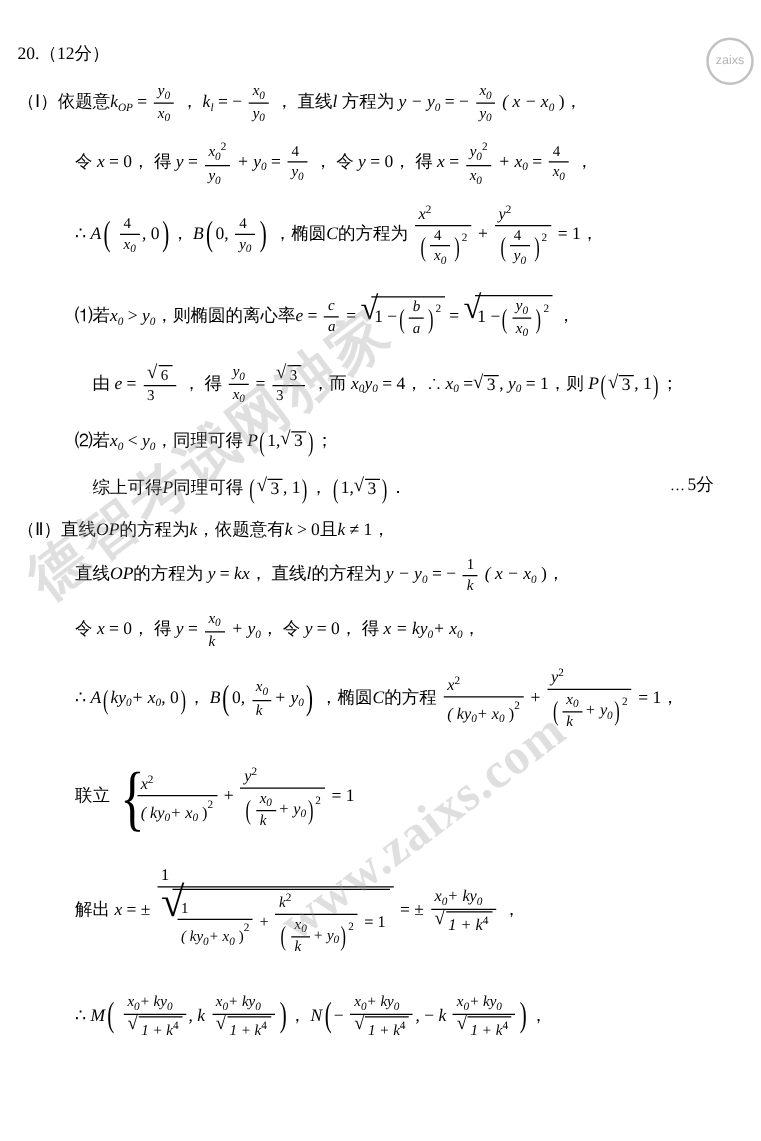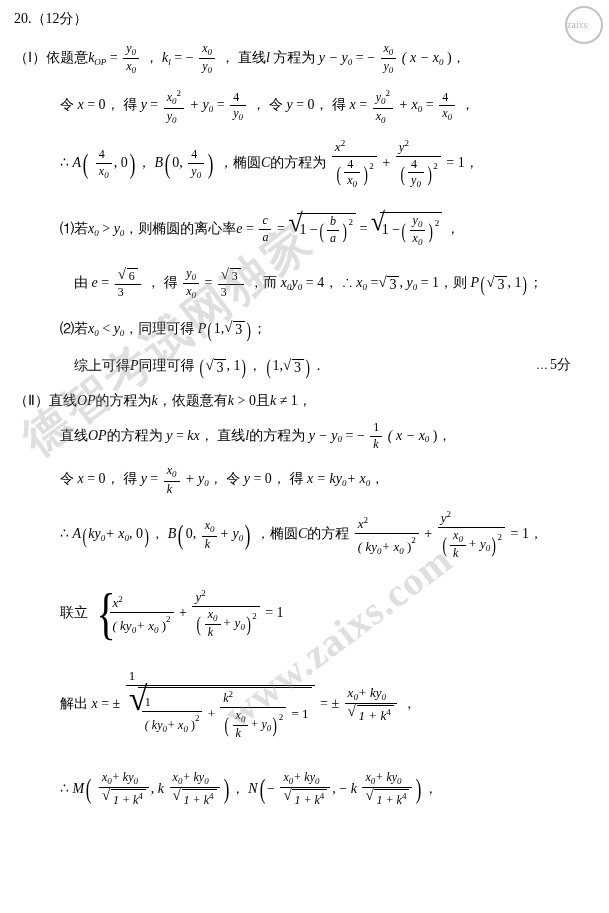--- a/index.html
+++ b/index.html
@@ -21,6 +21,7 @@
     height: 663px;
     box-sizing: border-box;
     padding: 10px 18px 0 14px;
+    margin-top: 24px;
   }
 
   

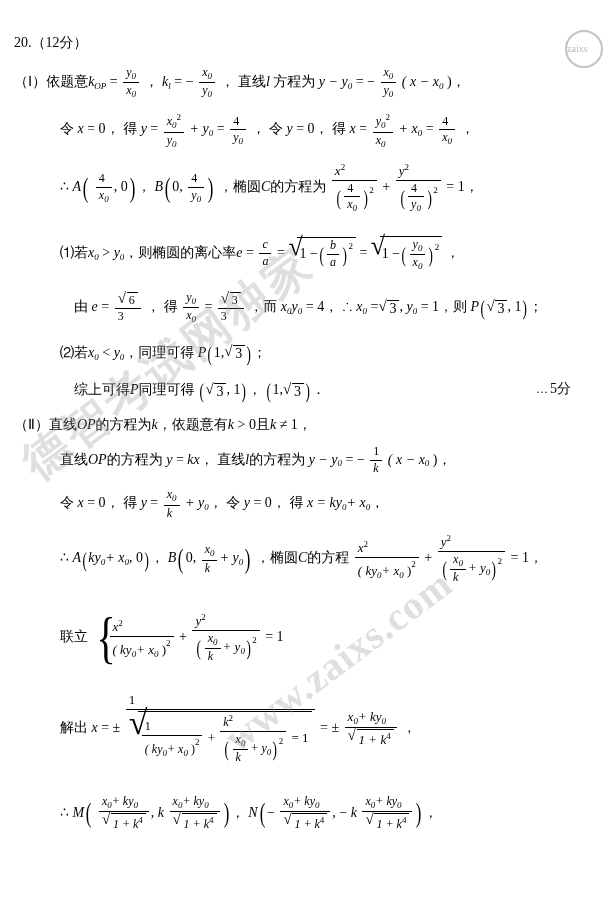--- a/index.html
+++ b/index.html
@@ -68,7 +68,8 @@
     color: rgba(120,120,120,0.55);
     font-size: 10px;
     line-height: 34px;
-    font-family: Liberation Serif, serif;
+    text-align: center;
+    font-family: Liberation Sans, sans-serif;
   }
 
   

